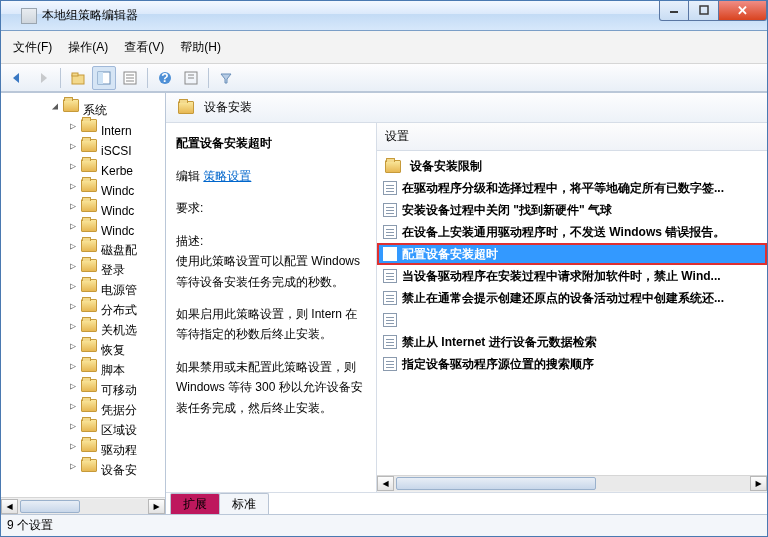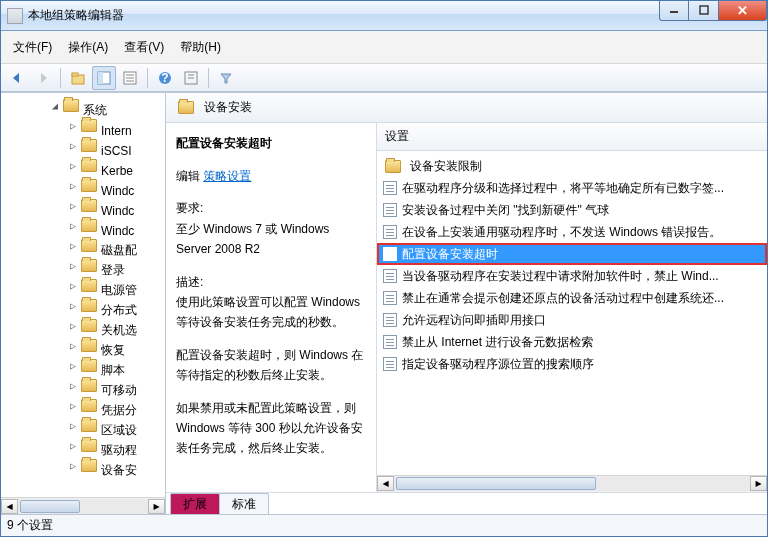--- a/index.html
+++ b/index.html
@@ -5,7 +5,7 @@
 * { margin: 0; padding: 0; box-sizing: border-box; font-family: "Microsoft YaHei", "SimSun", Tahoma, sans-serif; font-size: 12px; }
 body { background: #fff; overflow: hidden; }
 .window { width: 768px; height: 537px; border: 1px solid #4a79b1; background: #fff; display: flex; flex-direction: column; }
-.titlebar { height: 30px; background: linear-gradient(to bottom, #f3f8ff 0%, #dbe9fb 45%, #c3dbf5 46%, #d7e8fb 100%); display: flex; align-items: center; padding-left: 6px; border-bottom: 1px solid #7a9ec7; }
+.titlebar { height: 30px; background: linear-gradient(to bottom, #f3f8ff 0%, #dbe9fb 45%, #c3dbf5 46%, #d7e8fb 100%); display: flex; align-items: center; padding-left: 20px; border-bottom: 1px solid #7a9ec7; }
 .titlebar-icon { width: 16px; height: 16px; background: linear-gradient(#e8ecf0,#cfd6dd); border: 1px solid #9aa5b0; margin-right: 5px; }
 .titlebar-title { flex: 1; color: #000; }
 .win-buttons { display: flex; height: 20px; margin-top: -10px; }

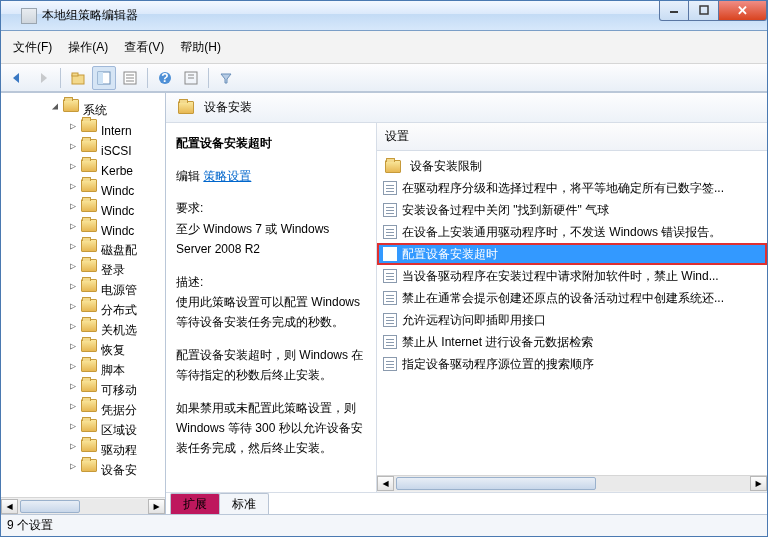--- a/index.html
+++ b/index.html
@@ -39,7 +39,7 @@
 .desc-block { margin-bottom: 12px; line-height: 1.7; }
 .list-pane { flex: 1; display: flex; flex-direction: column; overflow: hidden; border-left: 1px solid #d6dde7; }
 .list-header { height: 28px; background: linear-gradient(#fdfdfd,#f0f3f8); border-bottom: 1px solid #d6dde7; display: flex; align-items: center; padding-left: 8px; }
-.list-body { flex: 1; overflow: hidden; padding-top: 4px; }
+.list-body { flex: 1; overflow: hidden; padding-top: 4px; font-weight: bold; }
 .list-row { display: flex; align-items: center; height: 22px; padding-left: 6px; white-space: nowrap; gap: 5px; }
 .list-row.selected { background: #3399ff; color: #fff; }
 .list-row.highlighted { outline: 2px solid #e03030; outline-offset: -2px; }

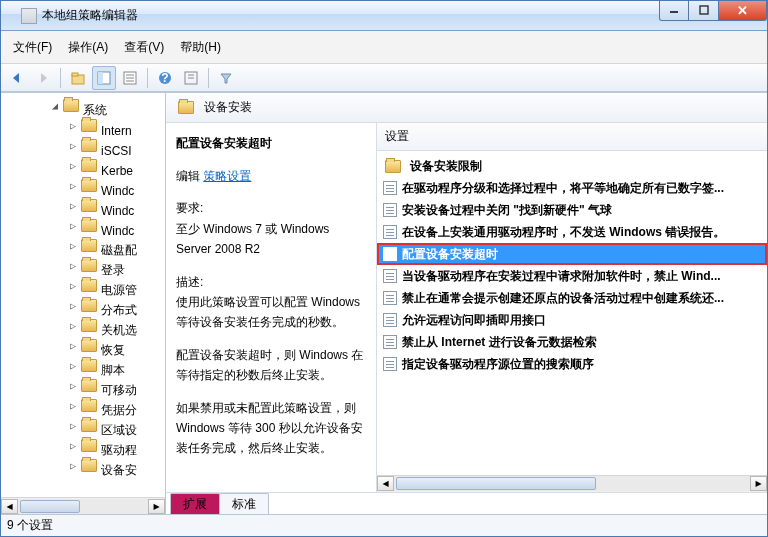--- a/index.html
+++ b/index.html
@@ -260,7 +260,6 @@
           </div>
           <div class="desc-block">
             <div>要求:</div>
-            <div>至少 Windows 7 或 Windows Server 2008 R2</div>
           </div>
           <div class="desc-block">
             <div>描述:</div>

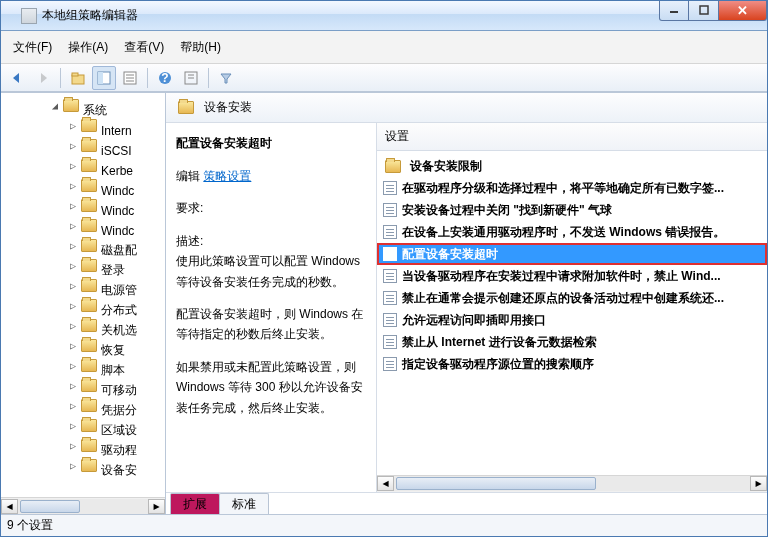--- a/index.html
+++ b/index.html
@@ -265,7 +265,7 @@
             <div>描述:</div>
             <div>使用此策略设置可以配置 Windows 等待设备安装任务完成的秒数。</div>
           </div>
-          <div class="desc-block">配置设备安装超时，则 Windows 在等待指定的秒数后终止安装。</div>
+          <div class="desc-block">如果启用此策略设置，则 Intern 在等待指定的秒数后终止安装。</div>
           <div class="desc-block">如果禁用或未配置此策略设置，则 Windows 等待 300 秒以允许设备安装任务完成，然后终止安装。</div>
         </div>
         <div class="list-pane">

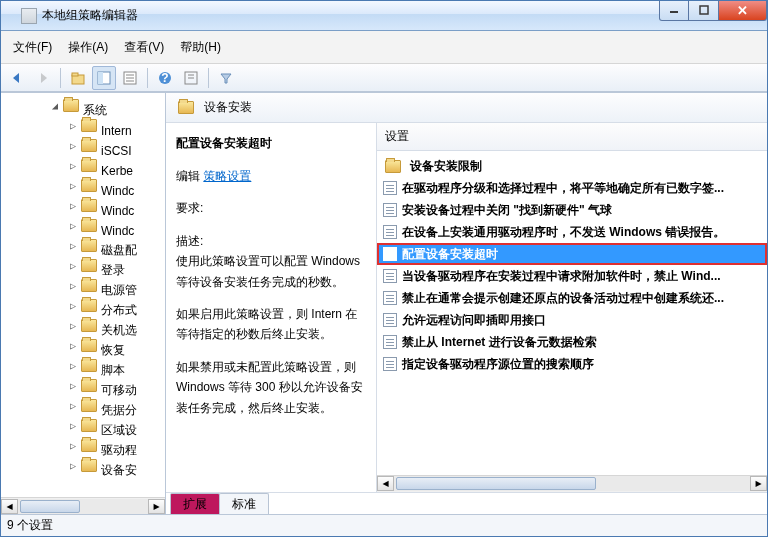--- a/index.html
+++ b/index.html
@@ -301,7 +301,6 @@
               </div>
               <div class="list-row">
                 <span class="setting-icon"></span>
-                <span>允许远程访问即插即用接口</span>
               </div>
               <div class="list-row">
                 <span class="setting-icon"></span>

